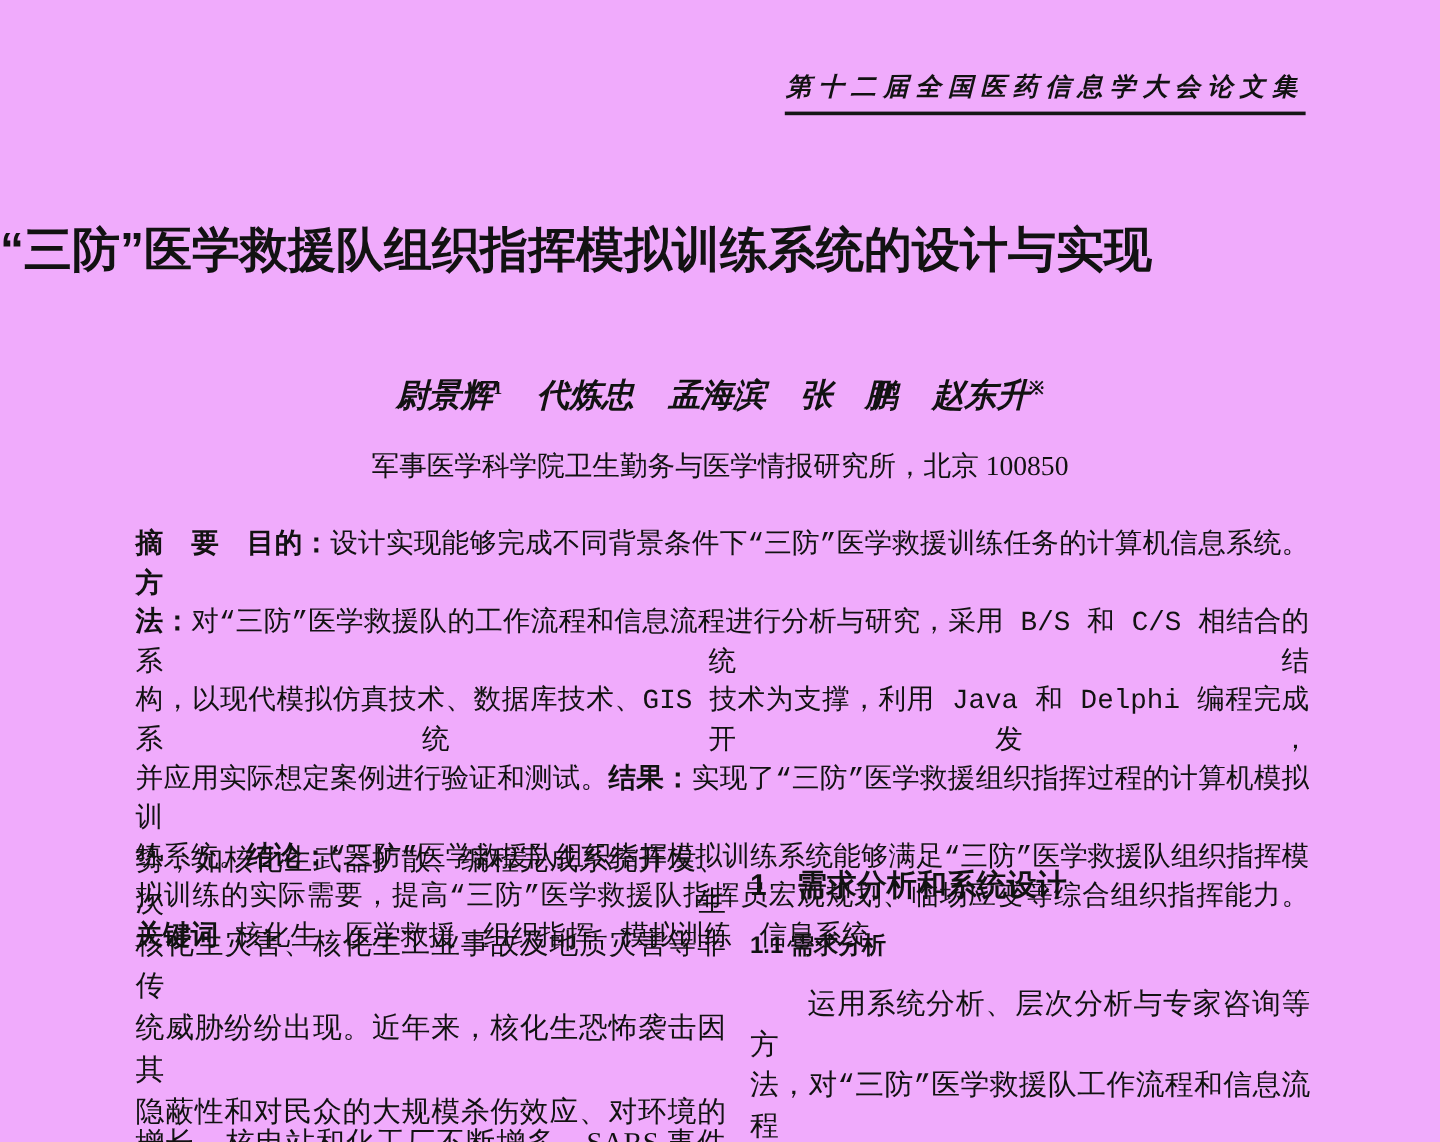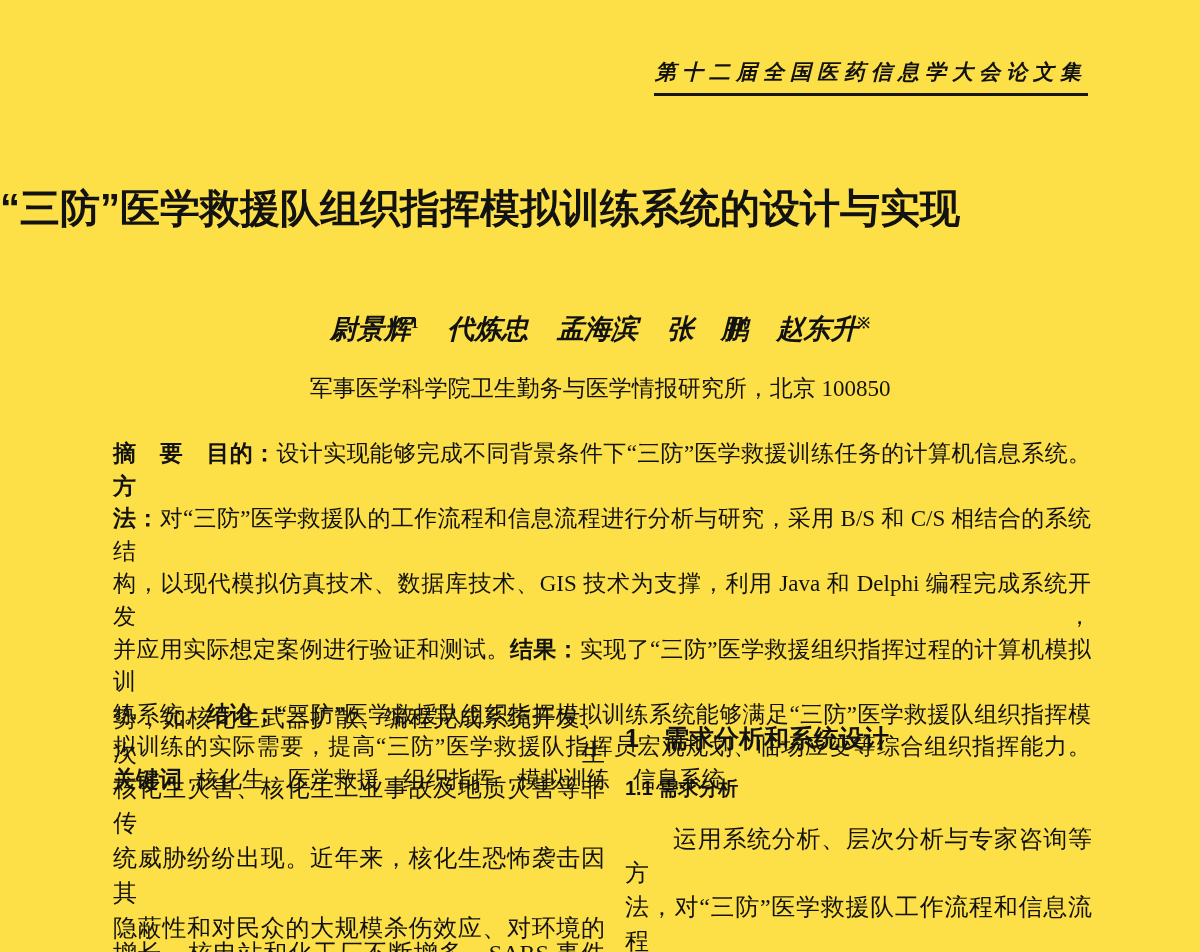--- a/index.html
+++ b/index.html
@@ -4,7 +4,7 @@
 <style>
   html,body{margin:0;padding:0;background:#ffffff;}
   .page{
-    position:relative;width:1200px;height:952px;background:#fde047;
+    position:relative;width:1200px;height:952px;background:#f0abfc;
     overflow:hidden;color:#121212;
     font-family:"Liberation Serif","DejaVu Serif",serif;
   }

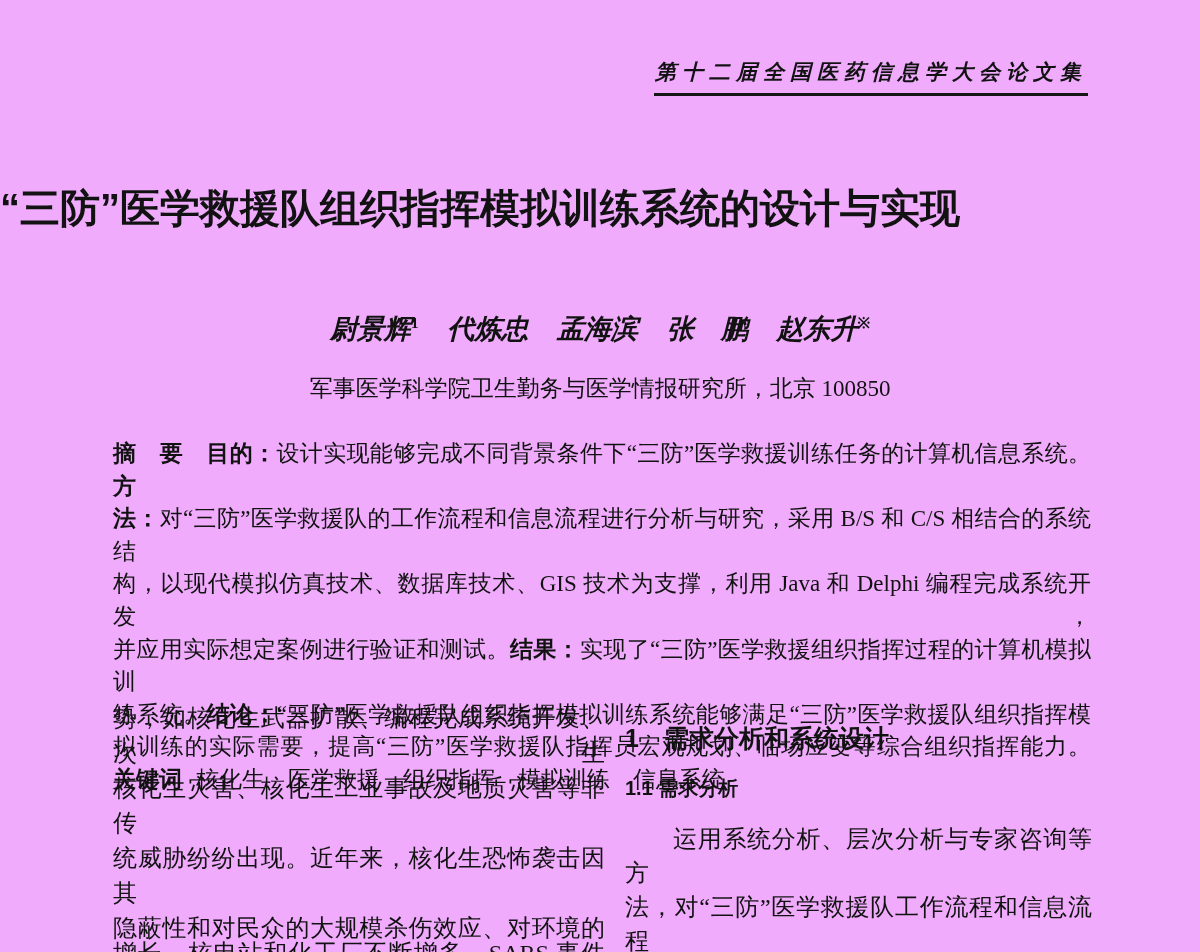--- a/index.html
+++ b/index.html
@@ -33,7 +33,7 @@
   
   .abstract{position:absolute;top:438px;left:113px;width:978px;font-size:23px;line-height:32.6px;}
   .aline{min-height:32.6px;}
-  .jl{text-align:justify;text-align-last:justify;text-justify:inter-character;}
+  .jl{text-align:justify;text-align-last:justify;text-justify:inter-character;font-family:Liberation Mono, monospace;}
   .b{font-weight:bold;}
   .kw-items{margin-left:14px;}
   

